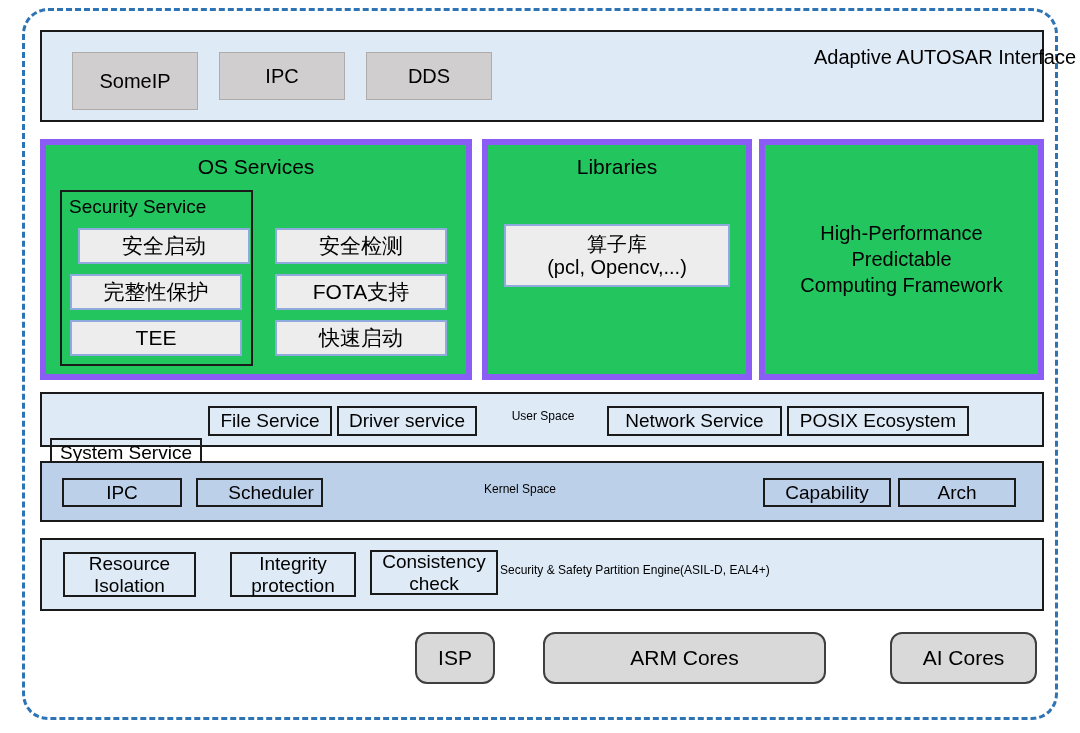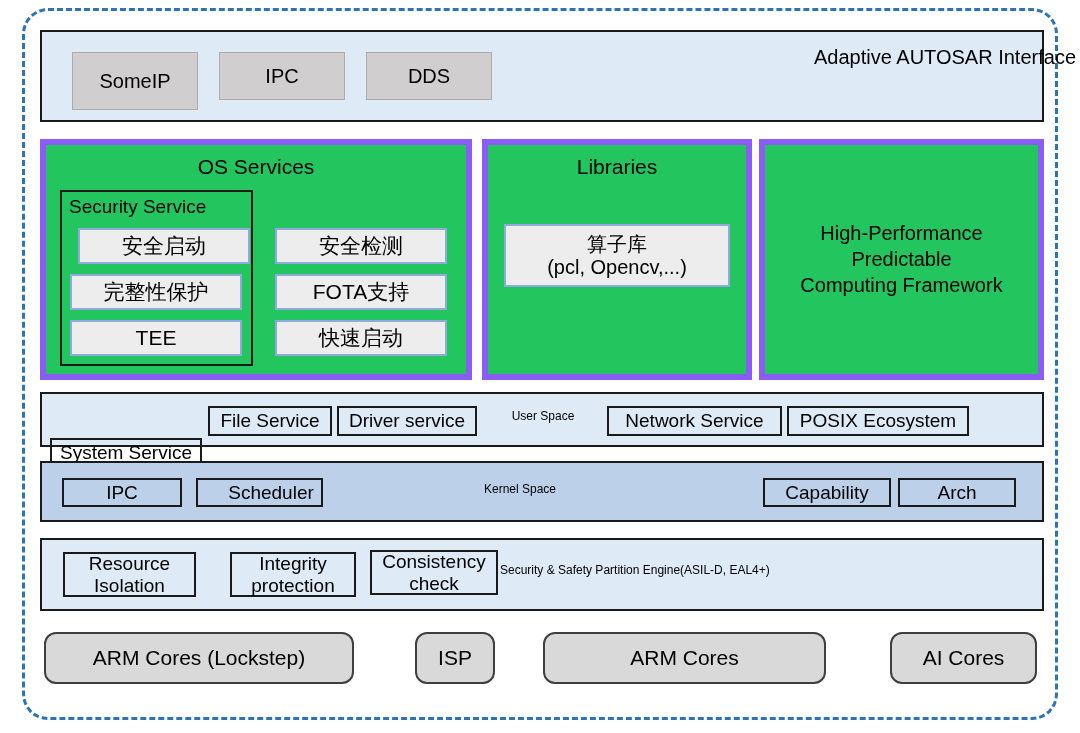--- a/index.html
+++ b/index.html
@@ -242,7 +242,6 @@
 
   <div class="band-title small" style="left:500px; top:563px; width:535px; text-align:left;">Security &amp; Safety  Partition Engine(ASIL-D, EAL4+)</div>
 
-  <div class="hw-block" style="left:44px; top:632px; width:310px; height:52px;">ARM Cores (Lockstep)</div>
   <div class="hw-block" style="left:415px; top:632px; width:80px; height:52px;">ISP</div>
   <div class="hw-block" style="left:543px; top:632px; width:283px; height:52px;">ARM Cores</div>
   <div class="hw-block" style="left:890px; top:632px; width:147px; height:52px;">AI Cores</div>

